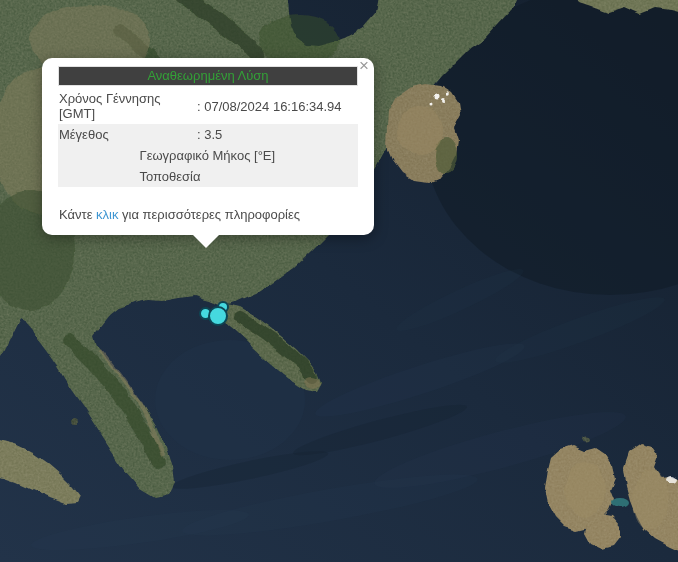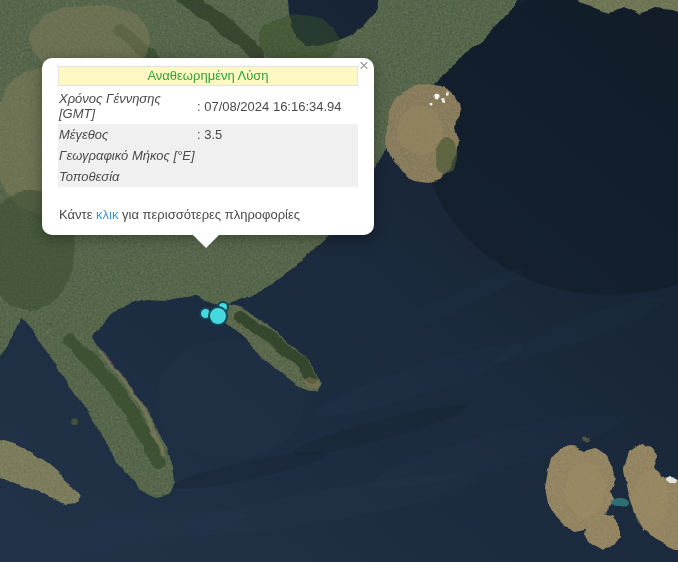--- a/index.html
+++ b/index.html
@@ -22,7 +22,7 @@
          border-top:14px solid #ffffff;z-index:21;}
   .popup-close{position:absolute;top:-1px;right:5px;font-size:17px;line-height:17px;
          color:#9a9a9a;cursor:pointer;font-weight:400;z-index:22;}
-  .popup-title{background:#fef9c3;border:1px solid #e2e2e2;text-align:center;
+  .popup-title{background:#404040;border:1px solid #e2e2e2;text-align:center;
          color:var(--green,#33a037);padding:1px 0 2px 0;margin-bottom:2px;}
   .prow{display:flex;align-items:center;padding:3px 0;}
   .prow.alt{background:#f0f0f0;}

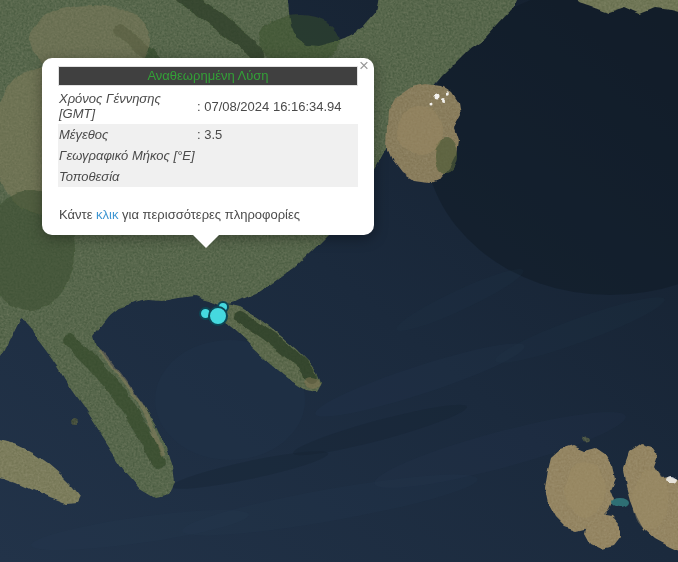--- a/index.html
+++ b/index.html
@@ -26,7 +26,7 @@
          color:var(--green,#33a037);padding:1px 0 2px 0;margin-bottom:2px;}
   .prow{display:flex;align-items:center;padding:3px 0;}
   .prow.alt{background:#f0f0f0;}
-  .plabel{flex:0 0 139px;padding-left:1px;box-sizing:border-box;font-style:italic;}
+  .plabel{flex:0 0 139px;padding-left:1px;box-sizing:border-box;}
   .pvalue{flex:1 1 auto;}
   .popup-footer{margin-top:18px;padding:2px 0 1px 1px;}
   .link{color:var(--blue,#3e96d2);cursor:pointer;text-decoration:none;}

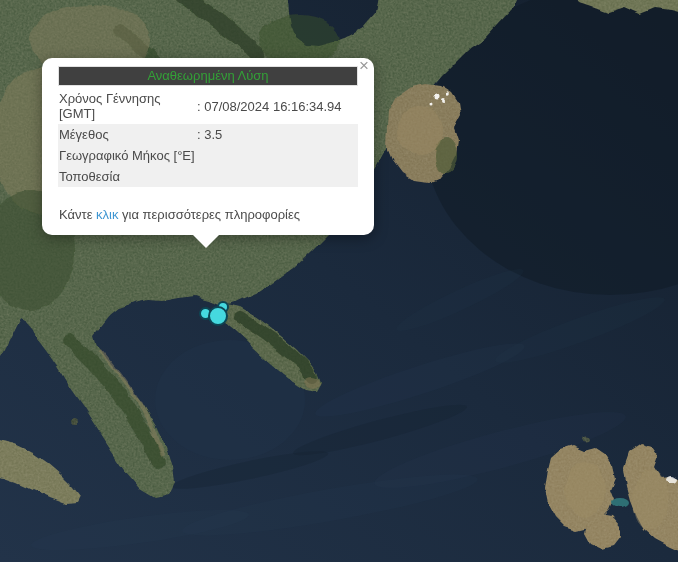--- a/index.html
+++ b/index.html
@@ -25,7 +25,7 @@
   .popup-title{background:#404040;border:1px solid #e2e2e2;text-align:center;
          color:var(--green,#33a037);padding:1px 0 2px 0;margin-bottom:2px;}
   .prow{display:flex;align-items:center;padding:3px 0;}
-  .prow.alt{background:#f0f0f0;}
+  .prow.alt{background:#f0f0f0;justify-content:center;}
   .plabel{flex:0 0 139px;padding-left:1px;box-sizing:border-box;}
   .pvalue{flex:1 1 auto;}
   .popup-footer{margin-top:18px;padding:2px 0 1px 1px;}

